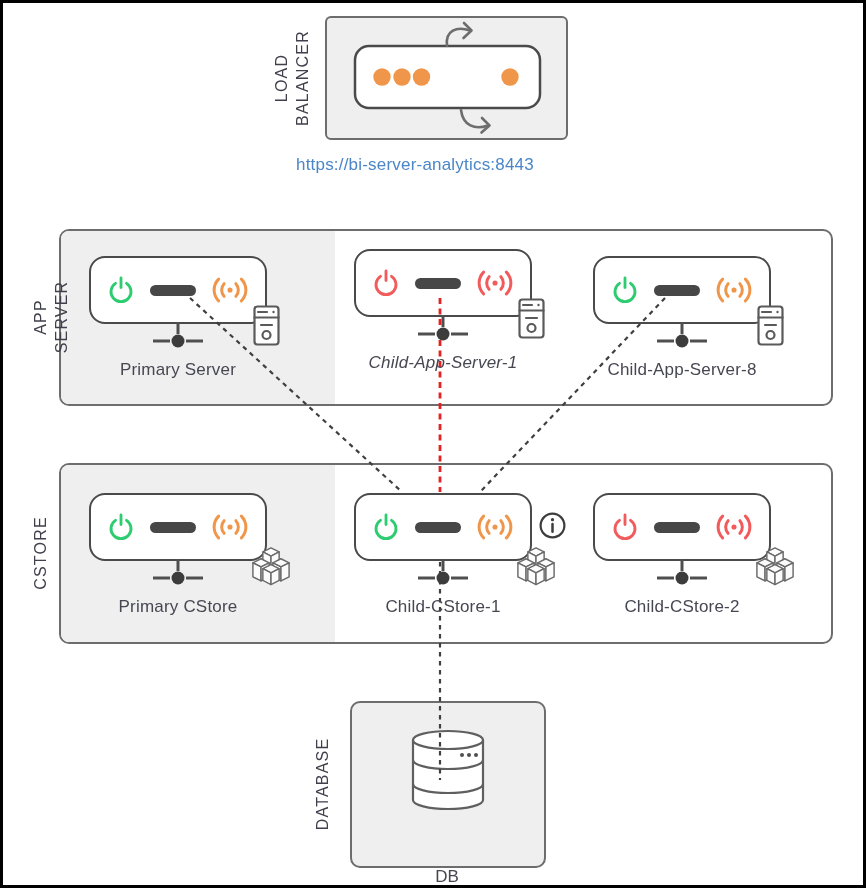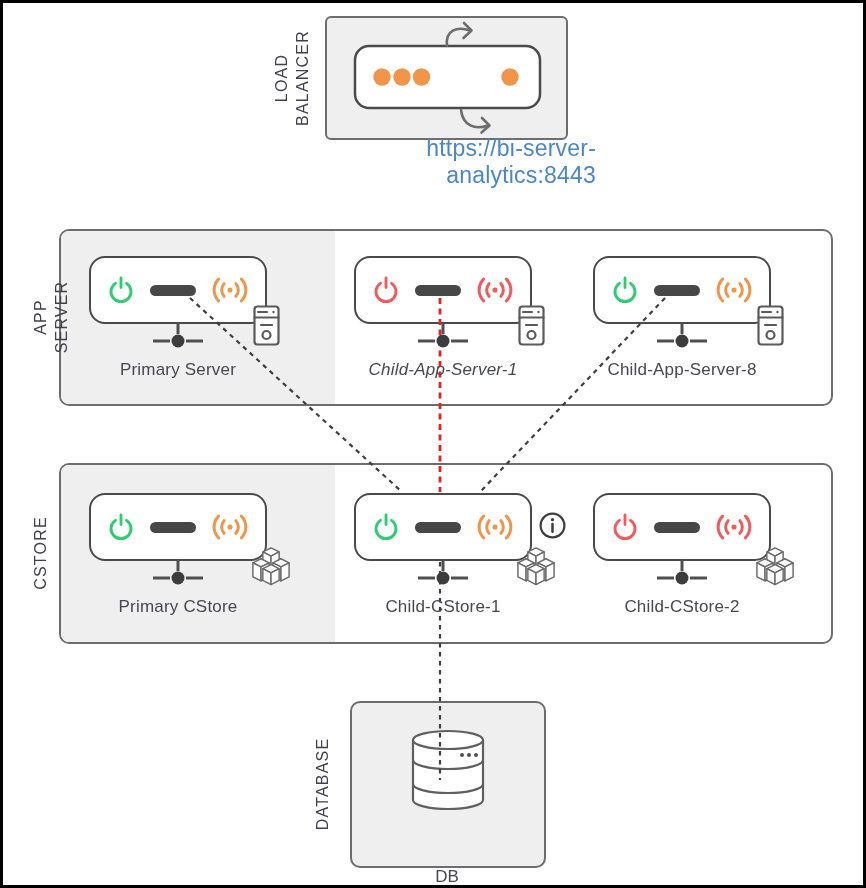--- a/index.html
+++ b/index.html
@@ -56,8 +56,8 @@
   
   .lb-icon { position:absolute; left:330px; top:15px; z-index:10; }
   .lb-url {
-    position:absolute; left:293px; top:132px; width:300px; text-align:right;
-    font-size:23px; text-decoration:none; cursor:pointer; z-index:20; letter-spacing:0.2px;
+    position:absolute; left:293px; top:152px; width:300px; text-align:left;
+    font-size:17px; text-decoration:none; cursor:pointer; z-index:20; letter-spacing:0.2px;
   }
   
   .db-cyl { position:absolute; left:407px; top:726px; z-index:10; }

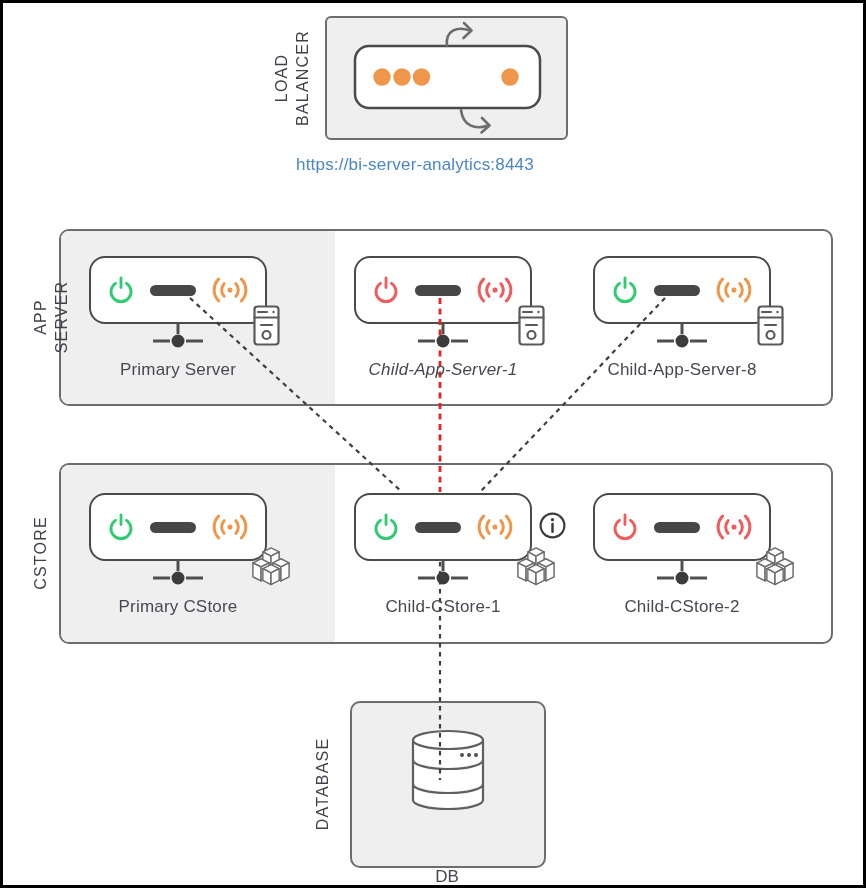--- a/index.html
+++ b/index.html
@@ -144,7 +144,7 @@
     <div class="node-label">Primary Server</div>
   </div>
 
-  <div class="node" style="left:351px; top:253px;font-style:italic;">
+  <div class="node" style="left:351px; top:246px;font-style:italic;">
     <div class="node-box">
       <span class="icon" style="color: rgb(241, 91, 91);">
         <svg width="30" height="30" viewBox="0 0 36 36" fill="none" stroke="currentColor" stroke-width="3.4" stroke-linecap="round">

